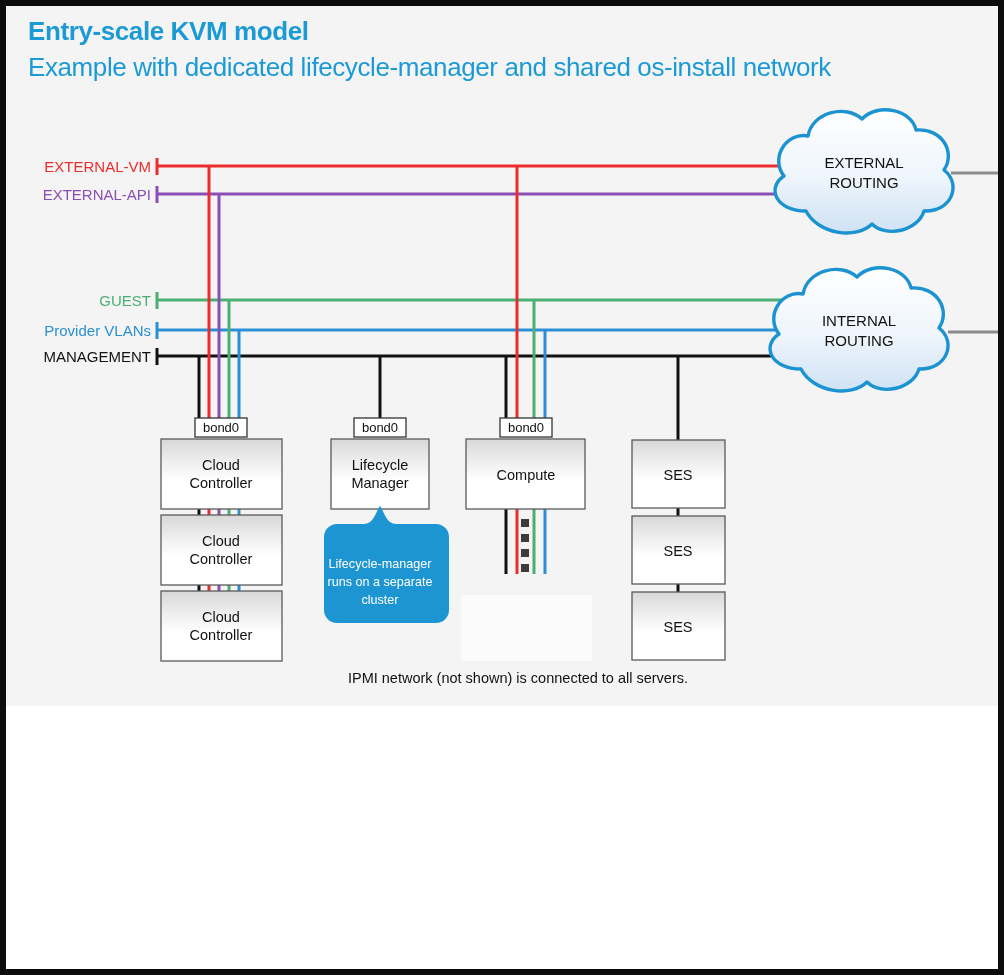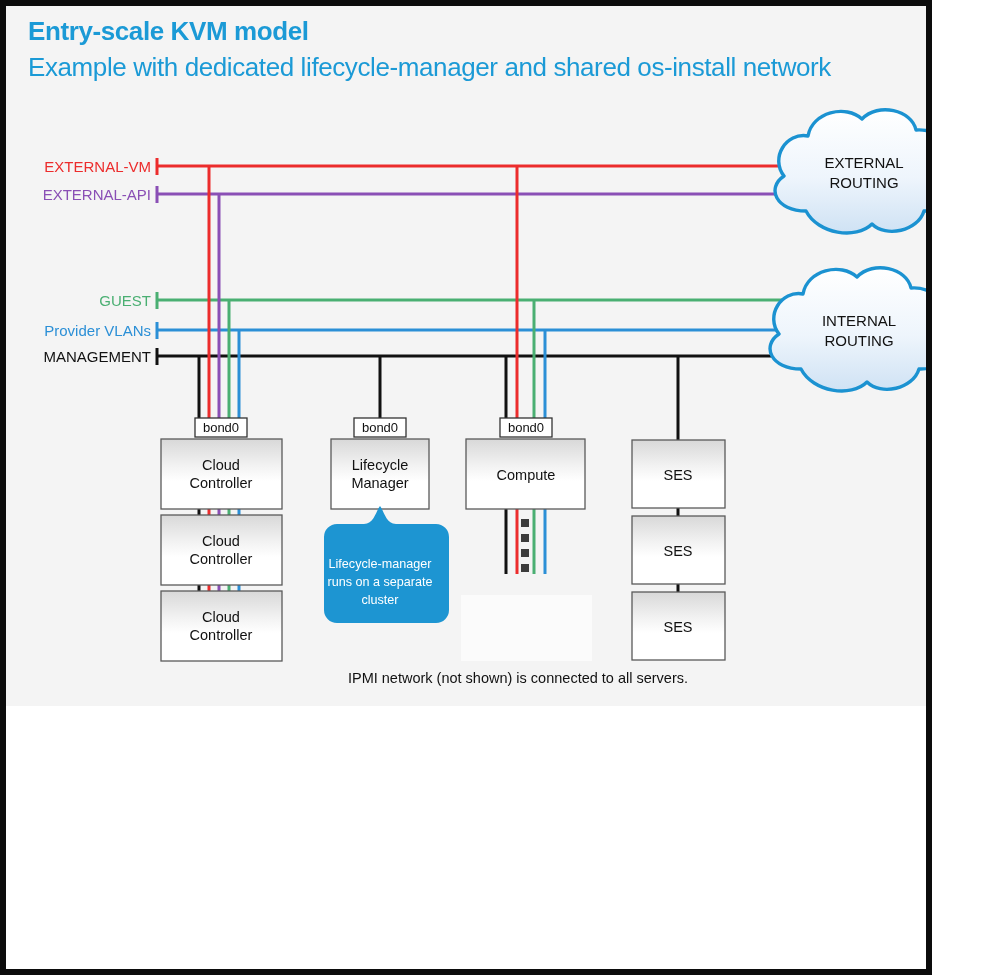--- a/index.html
+++ b/index.html
@@ -5,7 +5,7 @@
   html,body{margin:0;padding:0;background:#fff;}
   body{font-family:"Liberation Sans",sans-serif;}
   #page{
-    position:relative;width:932px;height:975px;
+    position:relative;width:1004px;height:975px;
     box-sizing:border-box;border:6px solid #0c0c0c;background:#0369a1;
     overflow:hidden;
   }

